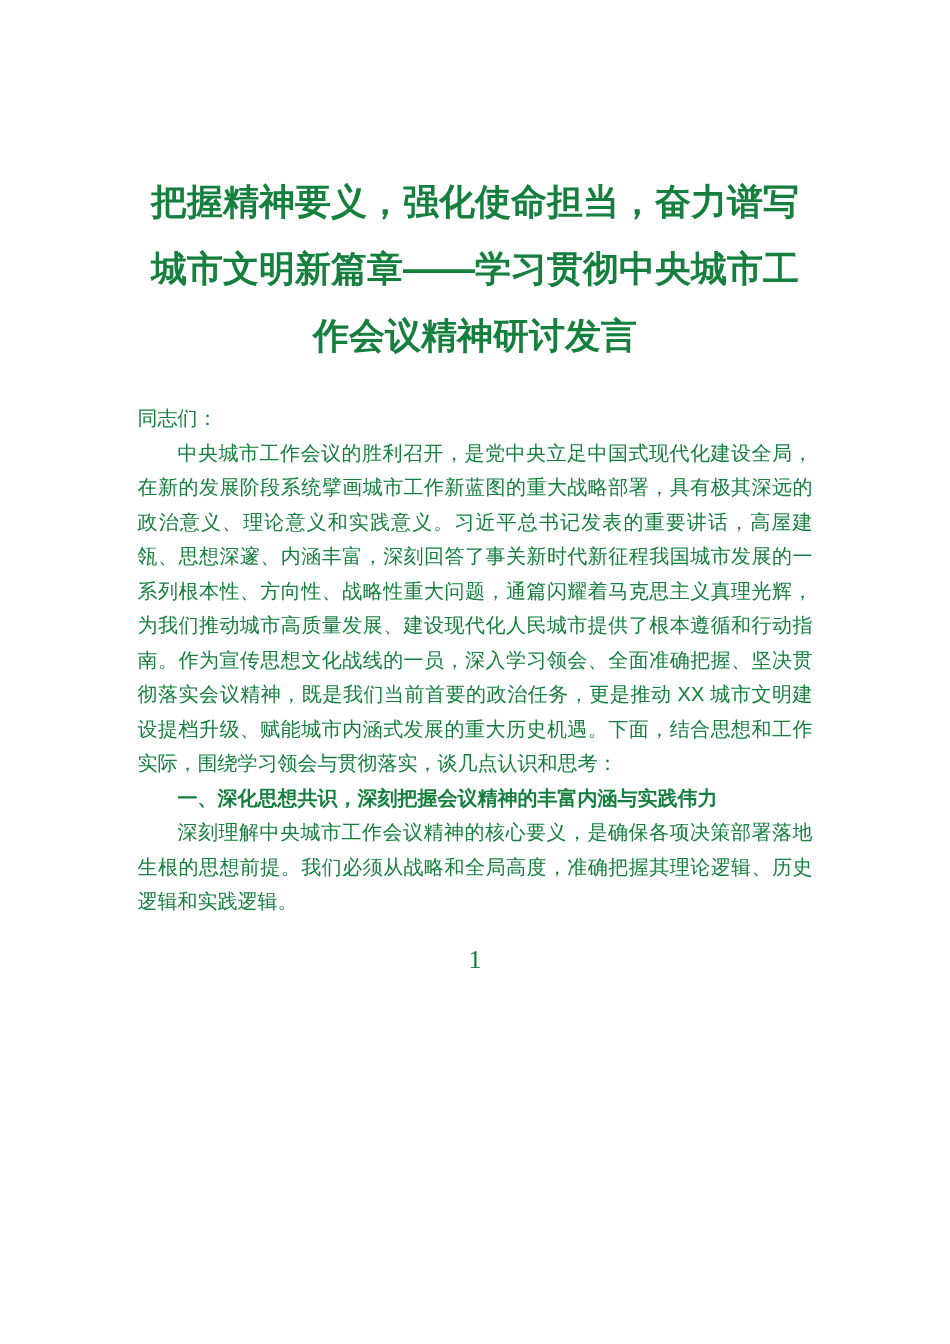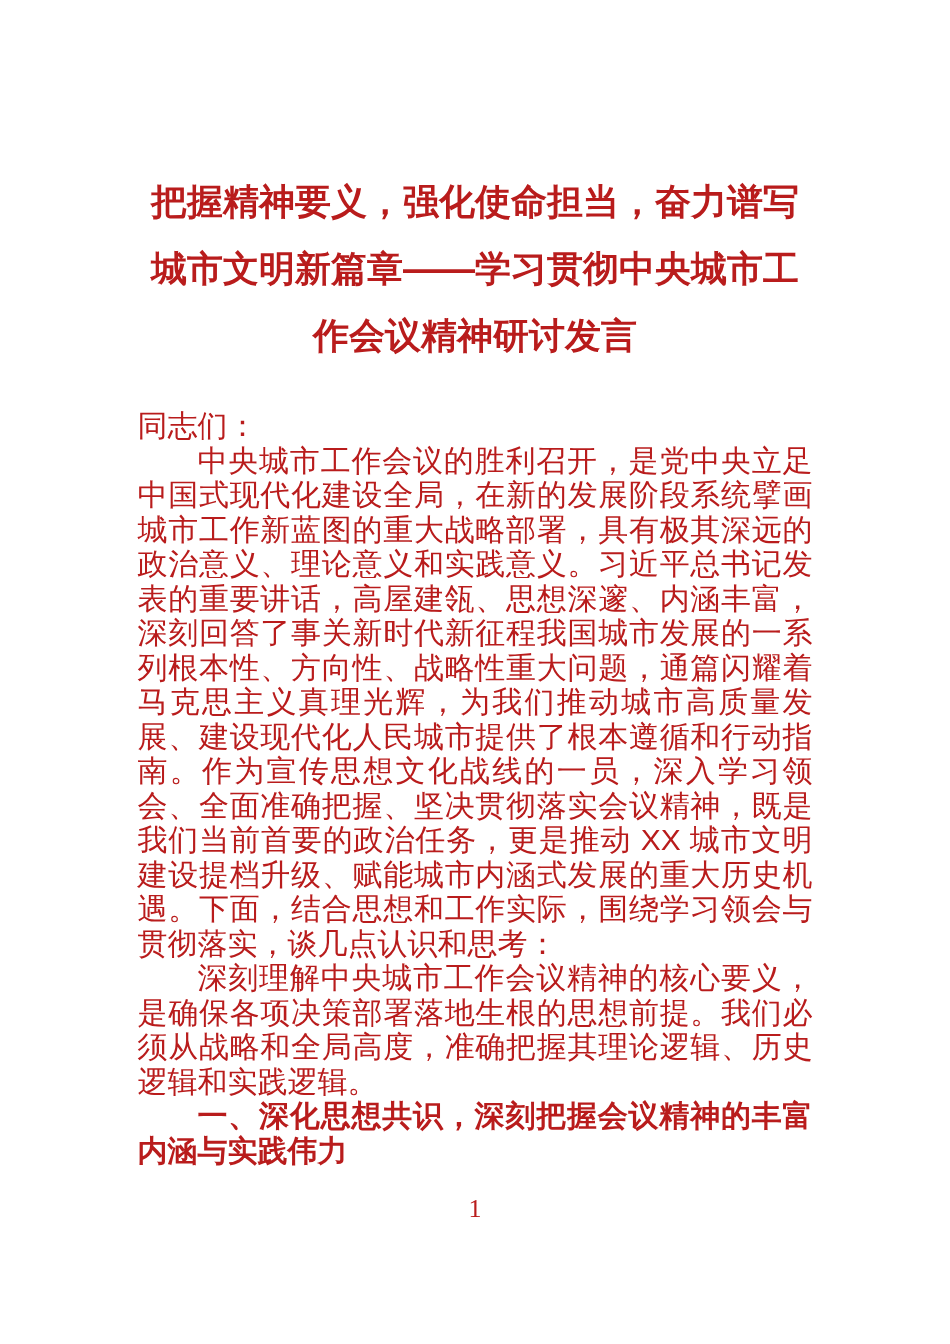--- a/index.html
+++ b/index.html
@@ -12,7 +12,7 @@
     width: 950px;
     height: 1344px;
     background: #ffffff;
-    color: #b91c1c;
+    color: #15803d;
     font-family: "Liberation Sans", sans-serif;
     box-sizing: border-box;
     padding-top: 168px;

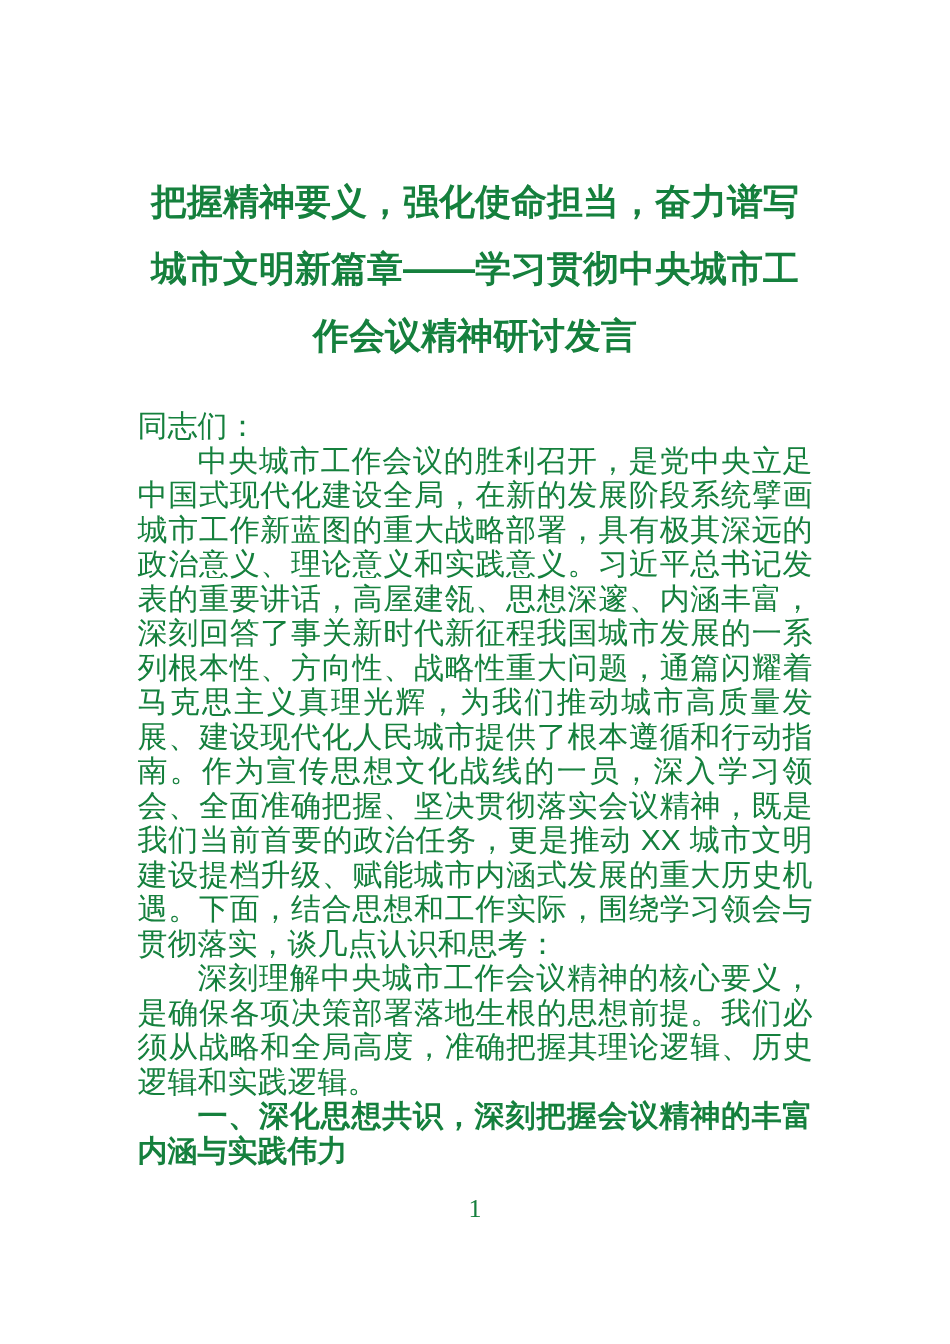--- a/index.html
+++ b/index.html
@@ -29,8 +29,8 @@
   }
   .doc-body {
     width: 675px;
-    margin: 40px auto 0 auto;
-    font-size: 30px;
+    margin: 32px auto 0 auto;
+    font-size: 20px;
     line-height: 34.5px;
     text-align: justify;
     text-justify: inter-ideograph;

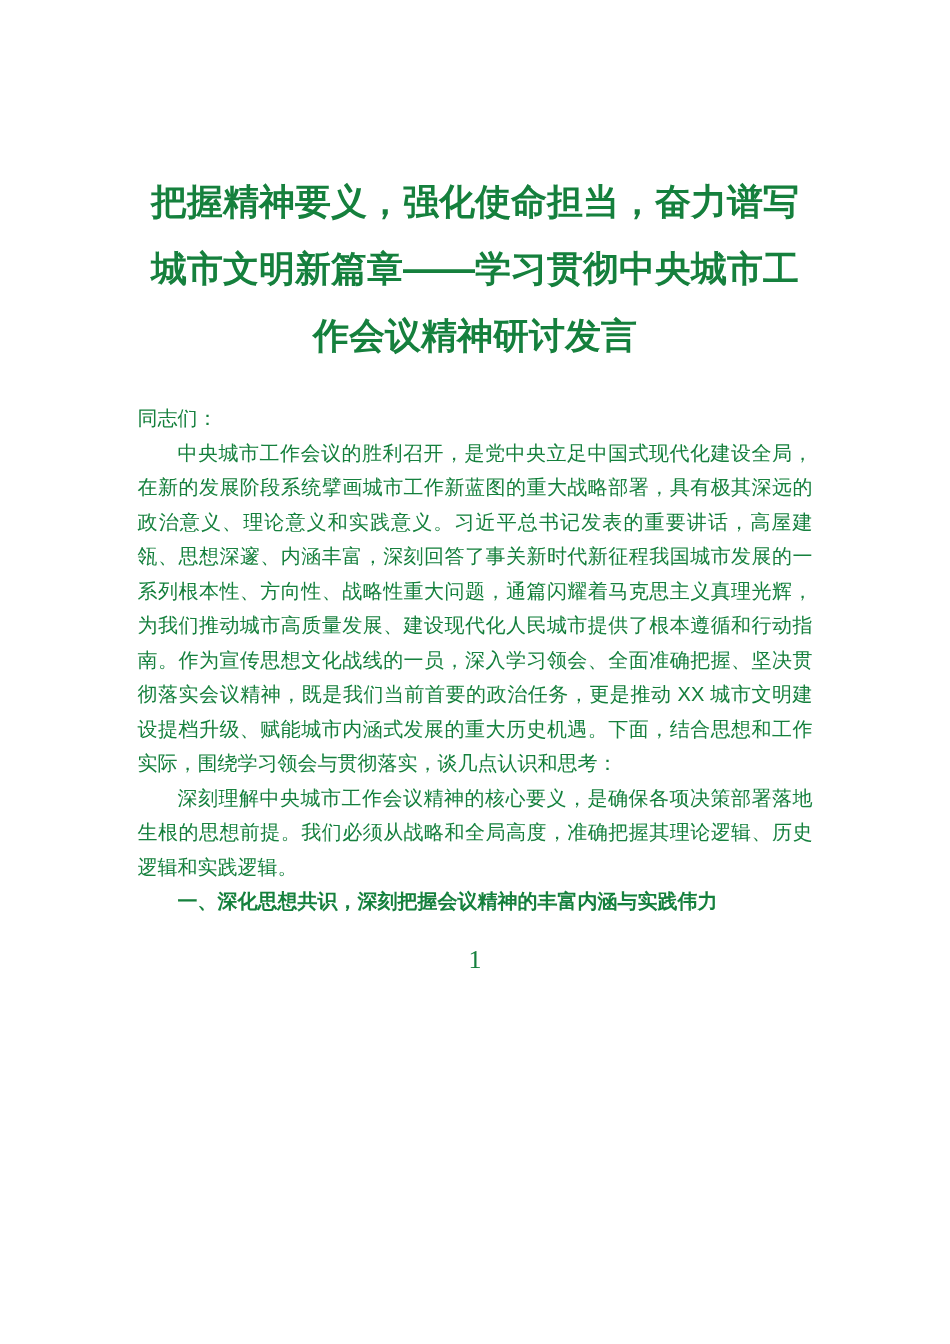--- a/index.html
+++ b/index.html
@@ -64,8 +64,8 @@
 
   <p class="para salutation">同志们：</p>
       <p class="para body">中央城市工作会议的胜利召开，是党中央立足中国式现代化建设全局，在新的发展阶段系统擘画城市工作新蓝图的重大战略部署，具有极其深远的政治意义、理论意义和实践意义。习近平总书记发表的重要讲话，高屋建瓴、思想深邃、内涵丰富，深刻回答了事关新时代新征程我国城市发展的一系列根本性、方向性、战略性重大问题，通篇闪耀着马克思主义真理光辉，为我们推动城市高质量发展、建设现代化人民城市提供了根本遵循和行动指南。作为宣传思想文化战线的一员，深入学习领会、全面准确把握、坚决贯彻落实会议精神，既是我们当前首要的政治任务，更是推动 XX 城市文明建设提档升级、赋能城市内涵式发展的重大历史机遇。下面，结合思想和工作实际，围绕学习领会与贯彻落实，谈几点认识和思考：</p>
+      <p class="para heading">一、深化思想共识，深刻把握会议精神的丰富内涵与实践伟力</p>
       <p class="para body">深刻理解中央城市工作会议精神的核心要义，是确保各项决策部署落地生根的思想前提。我们必须从战略和全局高度，准确把握其理论逻辑、历史逻辑和实践逻辑。</p>
-      <p class="para heading">一、深化思想共识，深刻把握会议精神的丰富内涵与实践伟力</p>
     </div>
 
   <div class="page-number">1</div>

